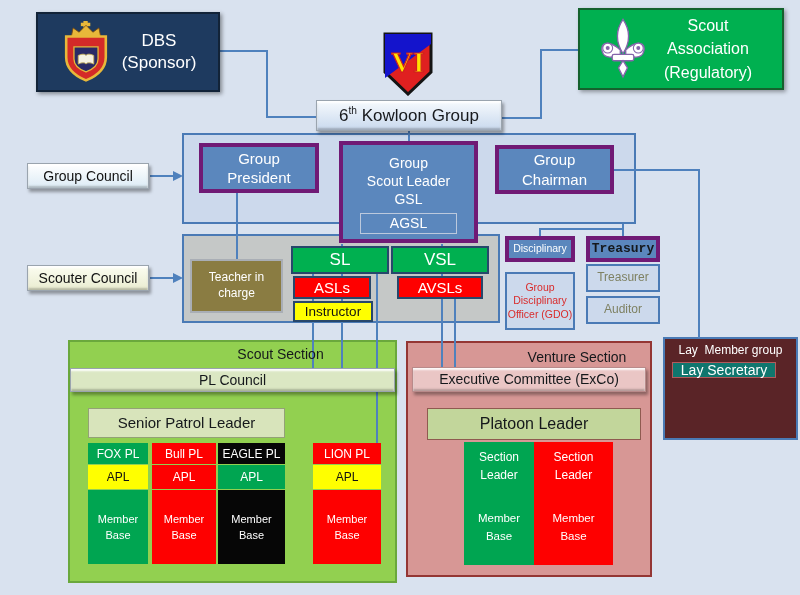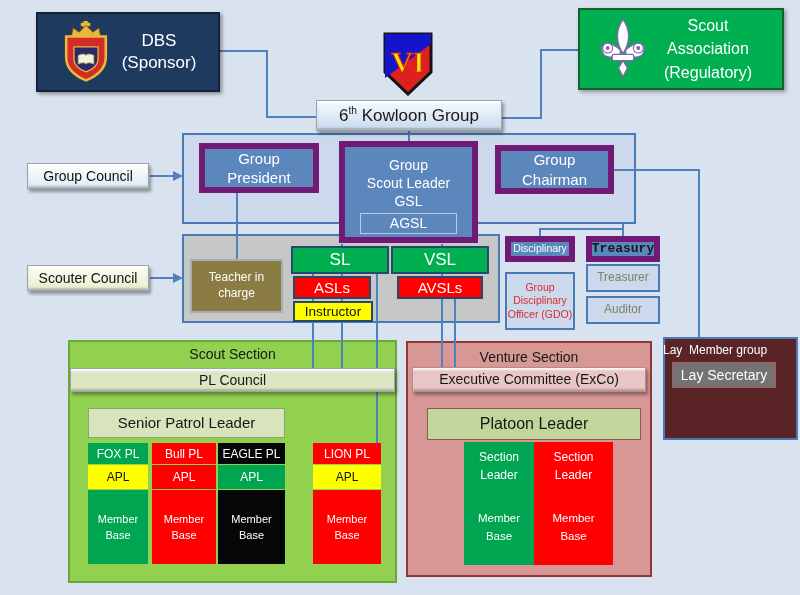--- a/index.html
+++ b/index.html
@@ -24,7 +24,7 @@
   .main-container{left:182px;top:133px;width:454px;height:91px;background:#ccd9ec;border:2.5px solid #4a7ab5;}
   .gray-container{left:182px;top:234px;width:318px;height:89px;background:#c5c8c7;border:2.5px solid #4a7ab5;}
 
-  .bluebox{background:#5b87bd;border:6px solid #701a75;color:#fff;}
+  .bluebox{background:#5b87bd;border:4px solid #701a75;color:#fff;}
   .president{left:199px;top:143px;width:120px;height:50px;font-size:15px;}
   .gsl{left:339px;top:141px;width:139px;height:102px;font-size:14px;justify-content:flex-start;padding-top:9px;}
   .agsl{left:360px;top:213px;width:97px;height:21px;border:1.5px solid #bcc9dd;font-size:14px;}

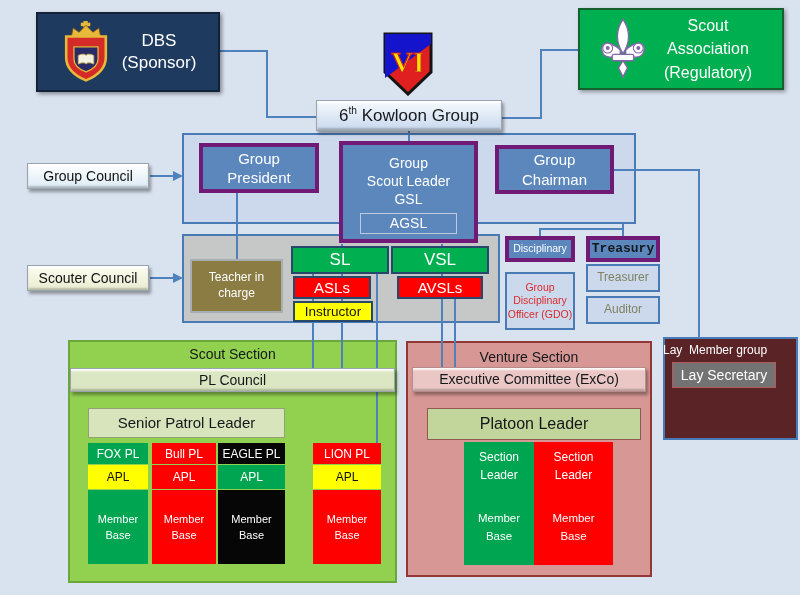--- a/index.html
+++ b/index.html
@@ -54,7 +54,7 @@
        color:#111;font-size:14px;}
 
   .scout-container{left:68px;top:340px;width:329px;height:243px;background:#92d050;border:2px solid #6aa83c;}
-  .section-title{position:absolute;z-index:3;color:#15181b;font-size:14px;text-align:center;}
+  .section-title{position:absolute;z-index:3;color:#15181b;font-size:14px;text-align:center;padding-left:48px;}
   .scout-title{left:68px;top:346px;width:329px;}
   .venture-title{left:406px;top:349px;width:246px;}
   .plbar{left:70px;top:368px;width:325px;height:24px;background:#dbe7c3;color:#15181b;font-size:14px;}

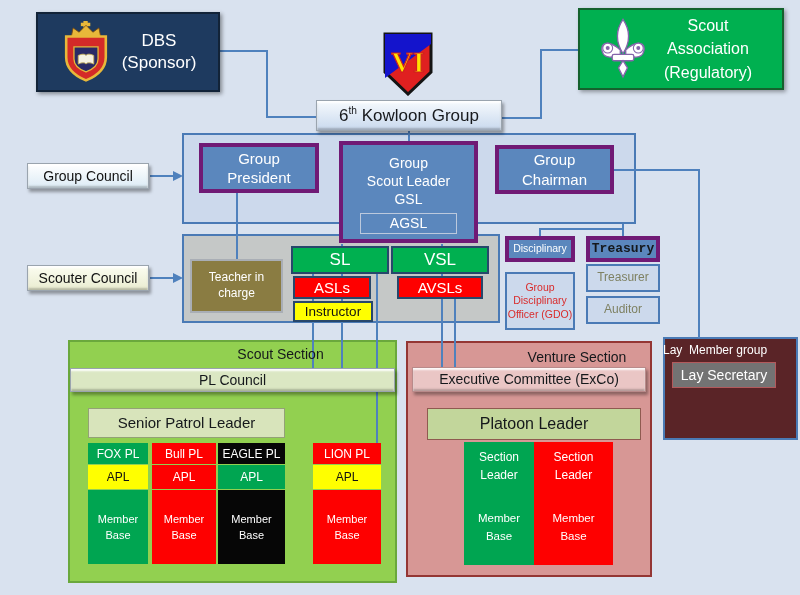--- a/index.html
+++ b/index.html
@@ -91,7 +91,7 @@
 
   .lay-container{left:663px;top:337px;width:135px;height:103px;background:#5a2427;border:2px solid #4a7ab5;}
   .lay-title{position:absolute;left:663px;top:343px;width:135px;z-index:3;color:#fff;font-size:12px;
-       white-space:pre;}
+       text-align:center;white-space:pre;}
   .lay-secretary{left:672px;top:362px;width:104px;height:26px;background:#737373;border:1px solid #b25a5c;
        color:#fff;font-size:14px;}
 </style>

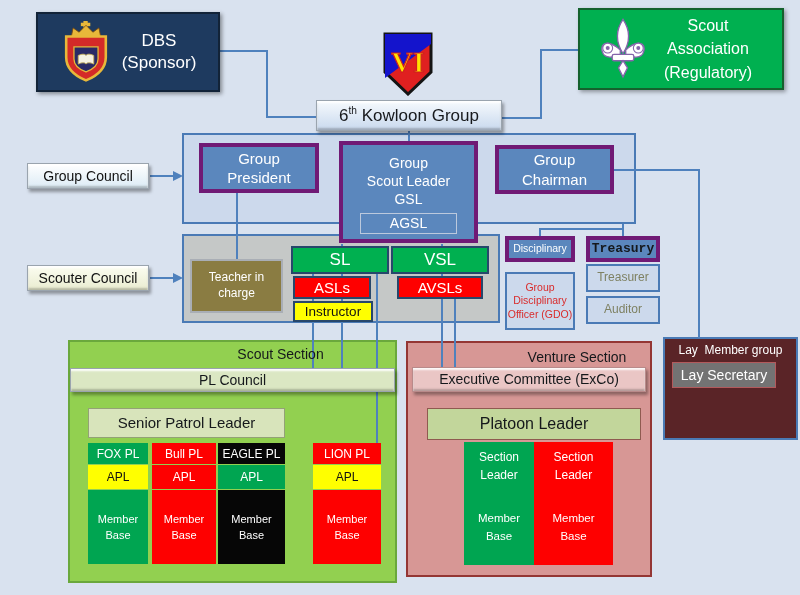--- a/index.html
+++ b/index.html
@@ -92,7 +92,7 @@
   .lay-container{left:663px;top:337px;width:135px;height:103px;background:#5a2427;border:2px solid #4a7ab5;}
   .lay-title{position:absolute;left:663px;top:343px;width:135px;z-index:3;color:#fff;font-size:12px;
        text-align:center;white-space:pre;}
-  .lay-secretary{left:672px;top:362px;width:104px;height:26px;background:#737373;border:1px solid #b25a5c;
+  .lay-secretary{left:672px;top:362px;width:104px;height:16px;background:#0f766e;border:1px solid #b25a5c;
        color:#fff;font-size:14px;}
 </style>
 </head>

